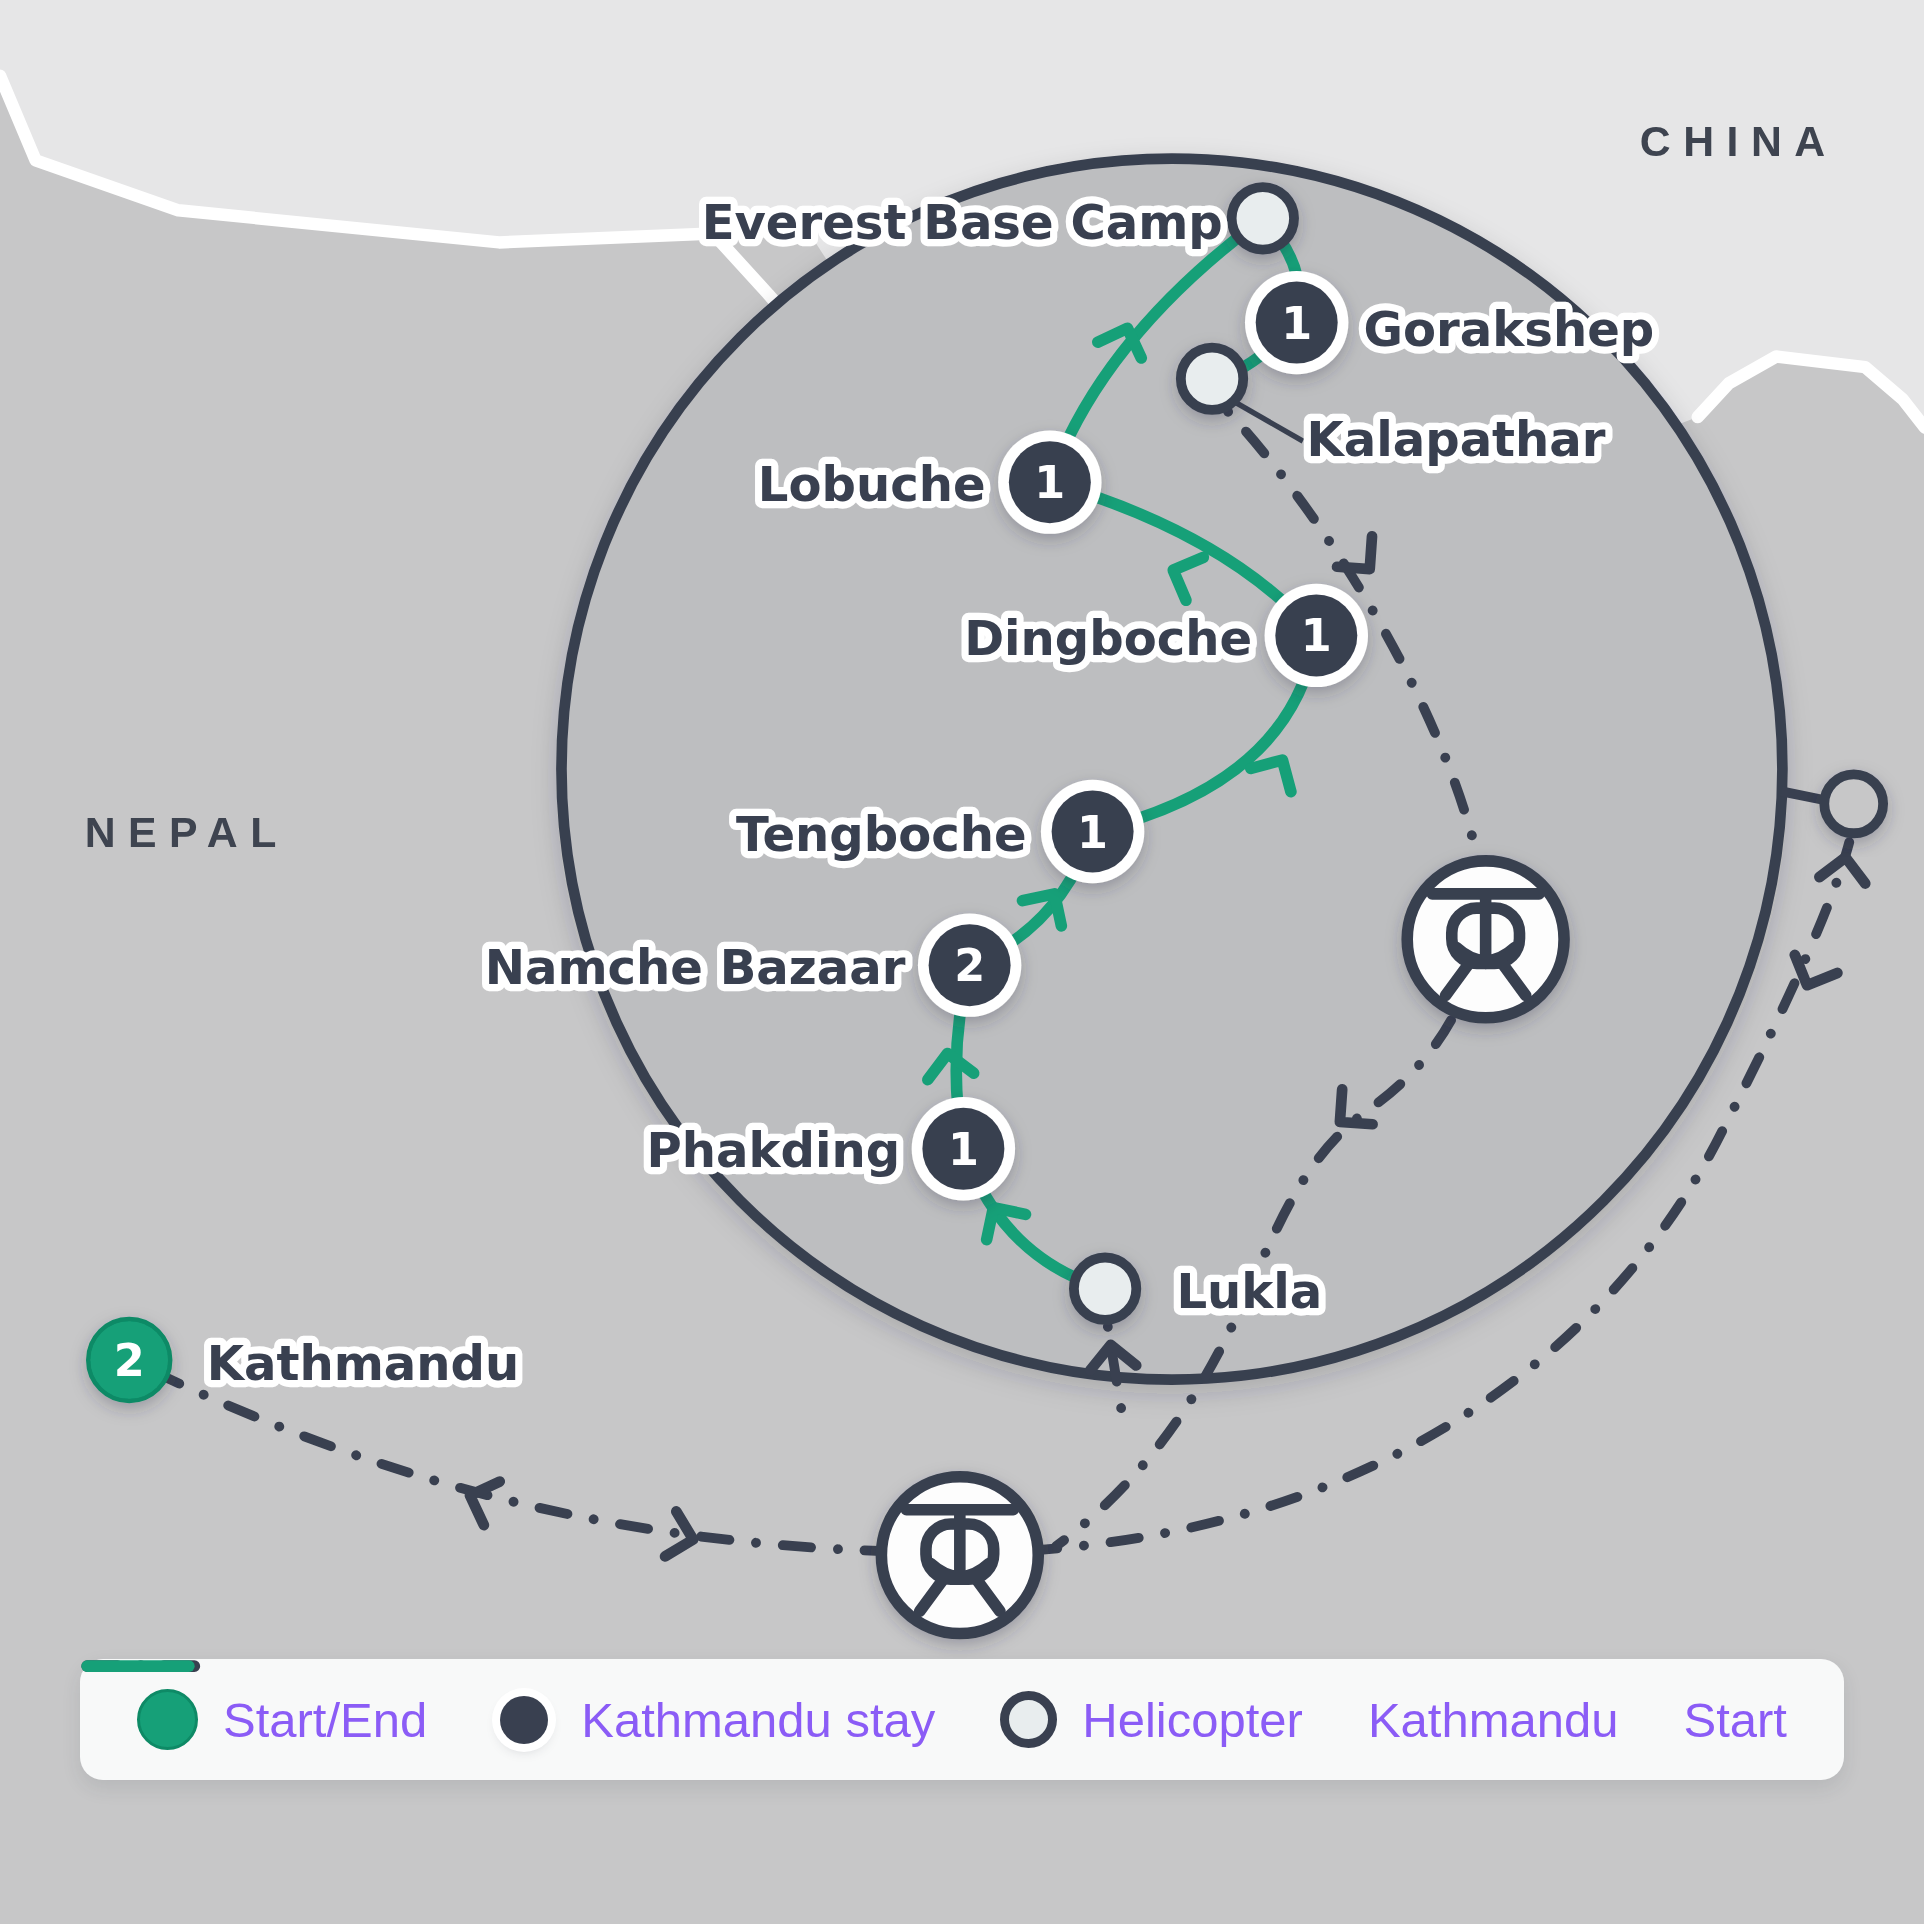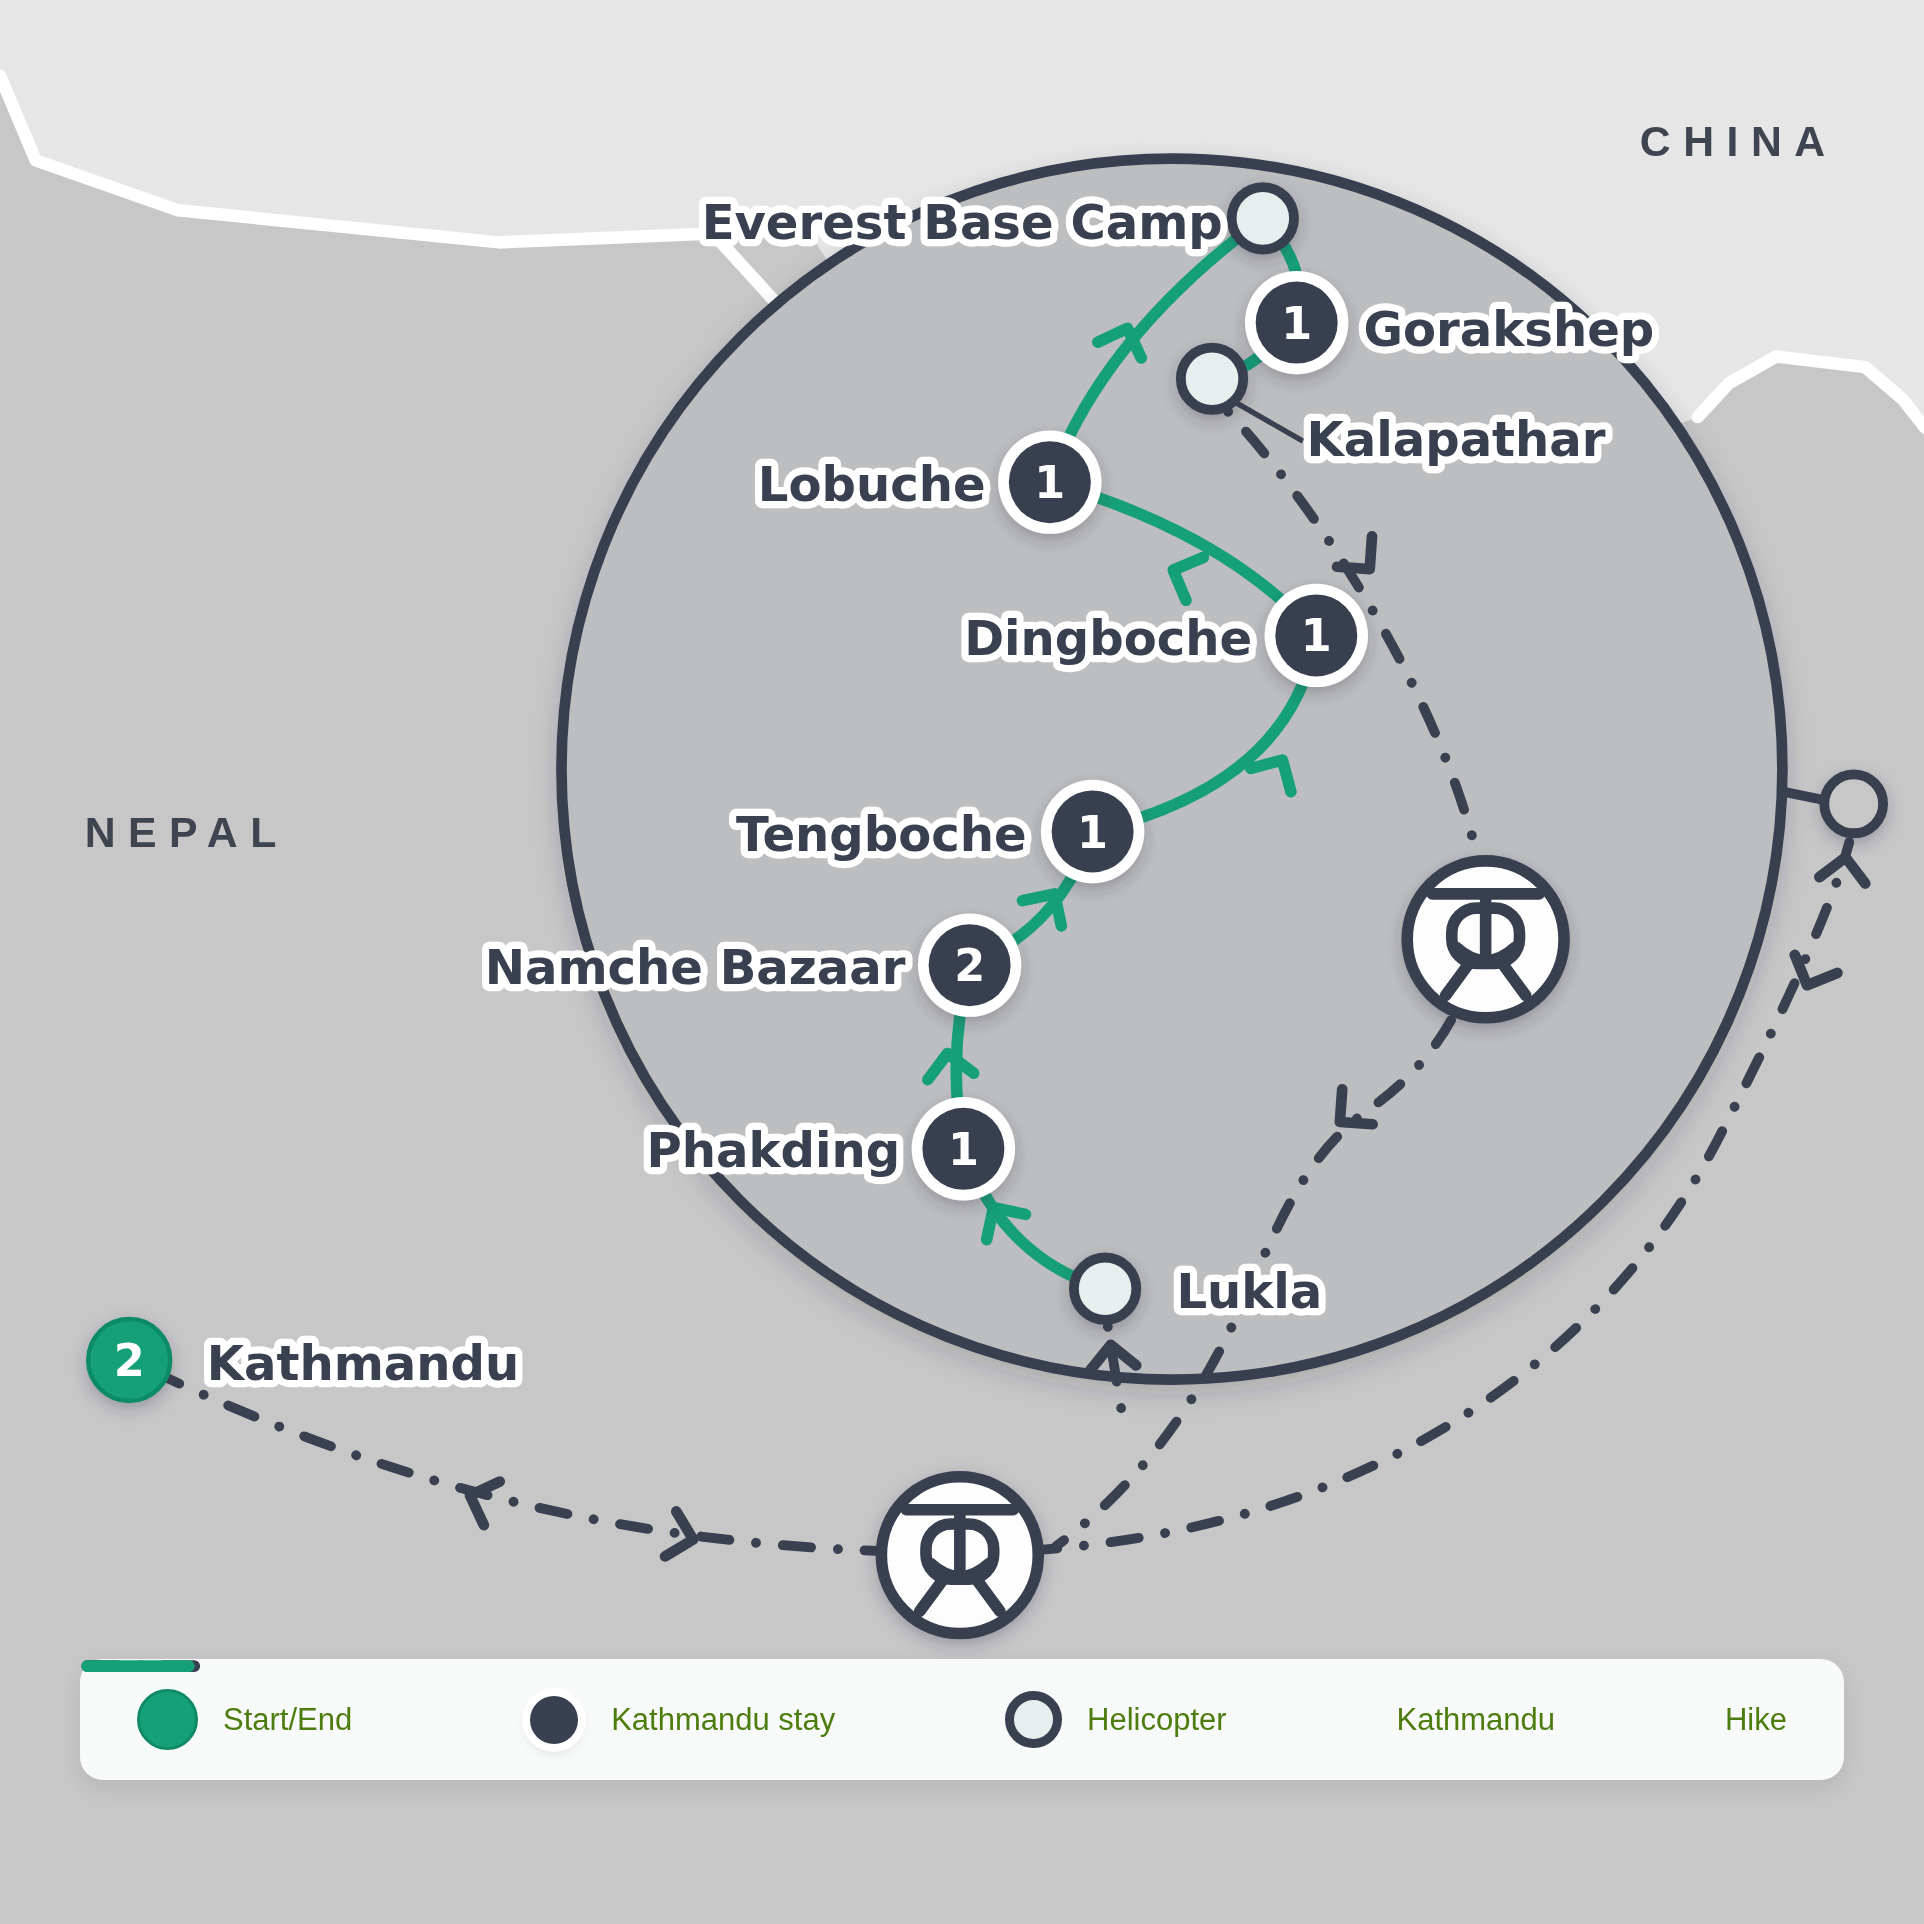--- a/index.html
+++ b/index.html
@@ -29,7 +29,7 @@
     justify-content:space-between;padding:0 57px;box-sizing:border-box;
     box-shadow:0 7.1px 19.6px rgba(40,45,60,0.10);}
   .legend-item{display:flex;align-items:center;gap:25px;}
-  .legend-label{font-size:31px;color:#4d7c0f;font-weight:500;}
+  .legend-label{font-size:49px;color:#8b5cf6;font-weight:500;}
   .dot{border-radius:50%;}
   .dot-start{width:55px;height:55px;background:#16A078;border:3.6px solid #0E8A66;}
   .dot-overnight{width:48px;height:48px;background:#394050;margin:0 8px;

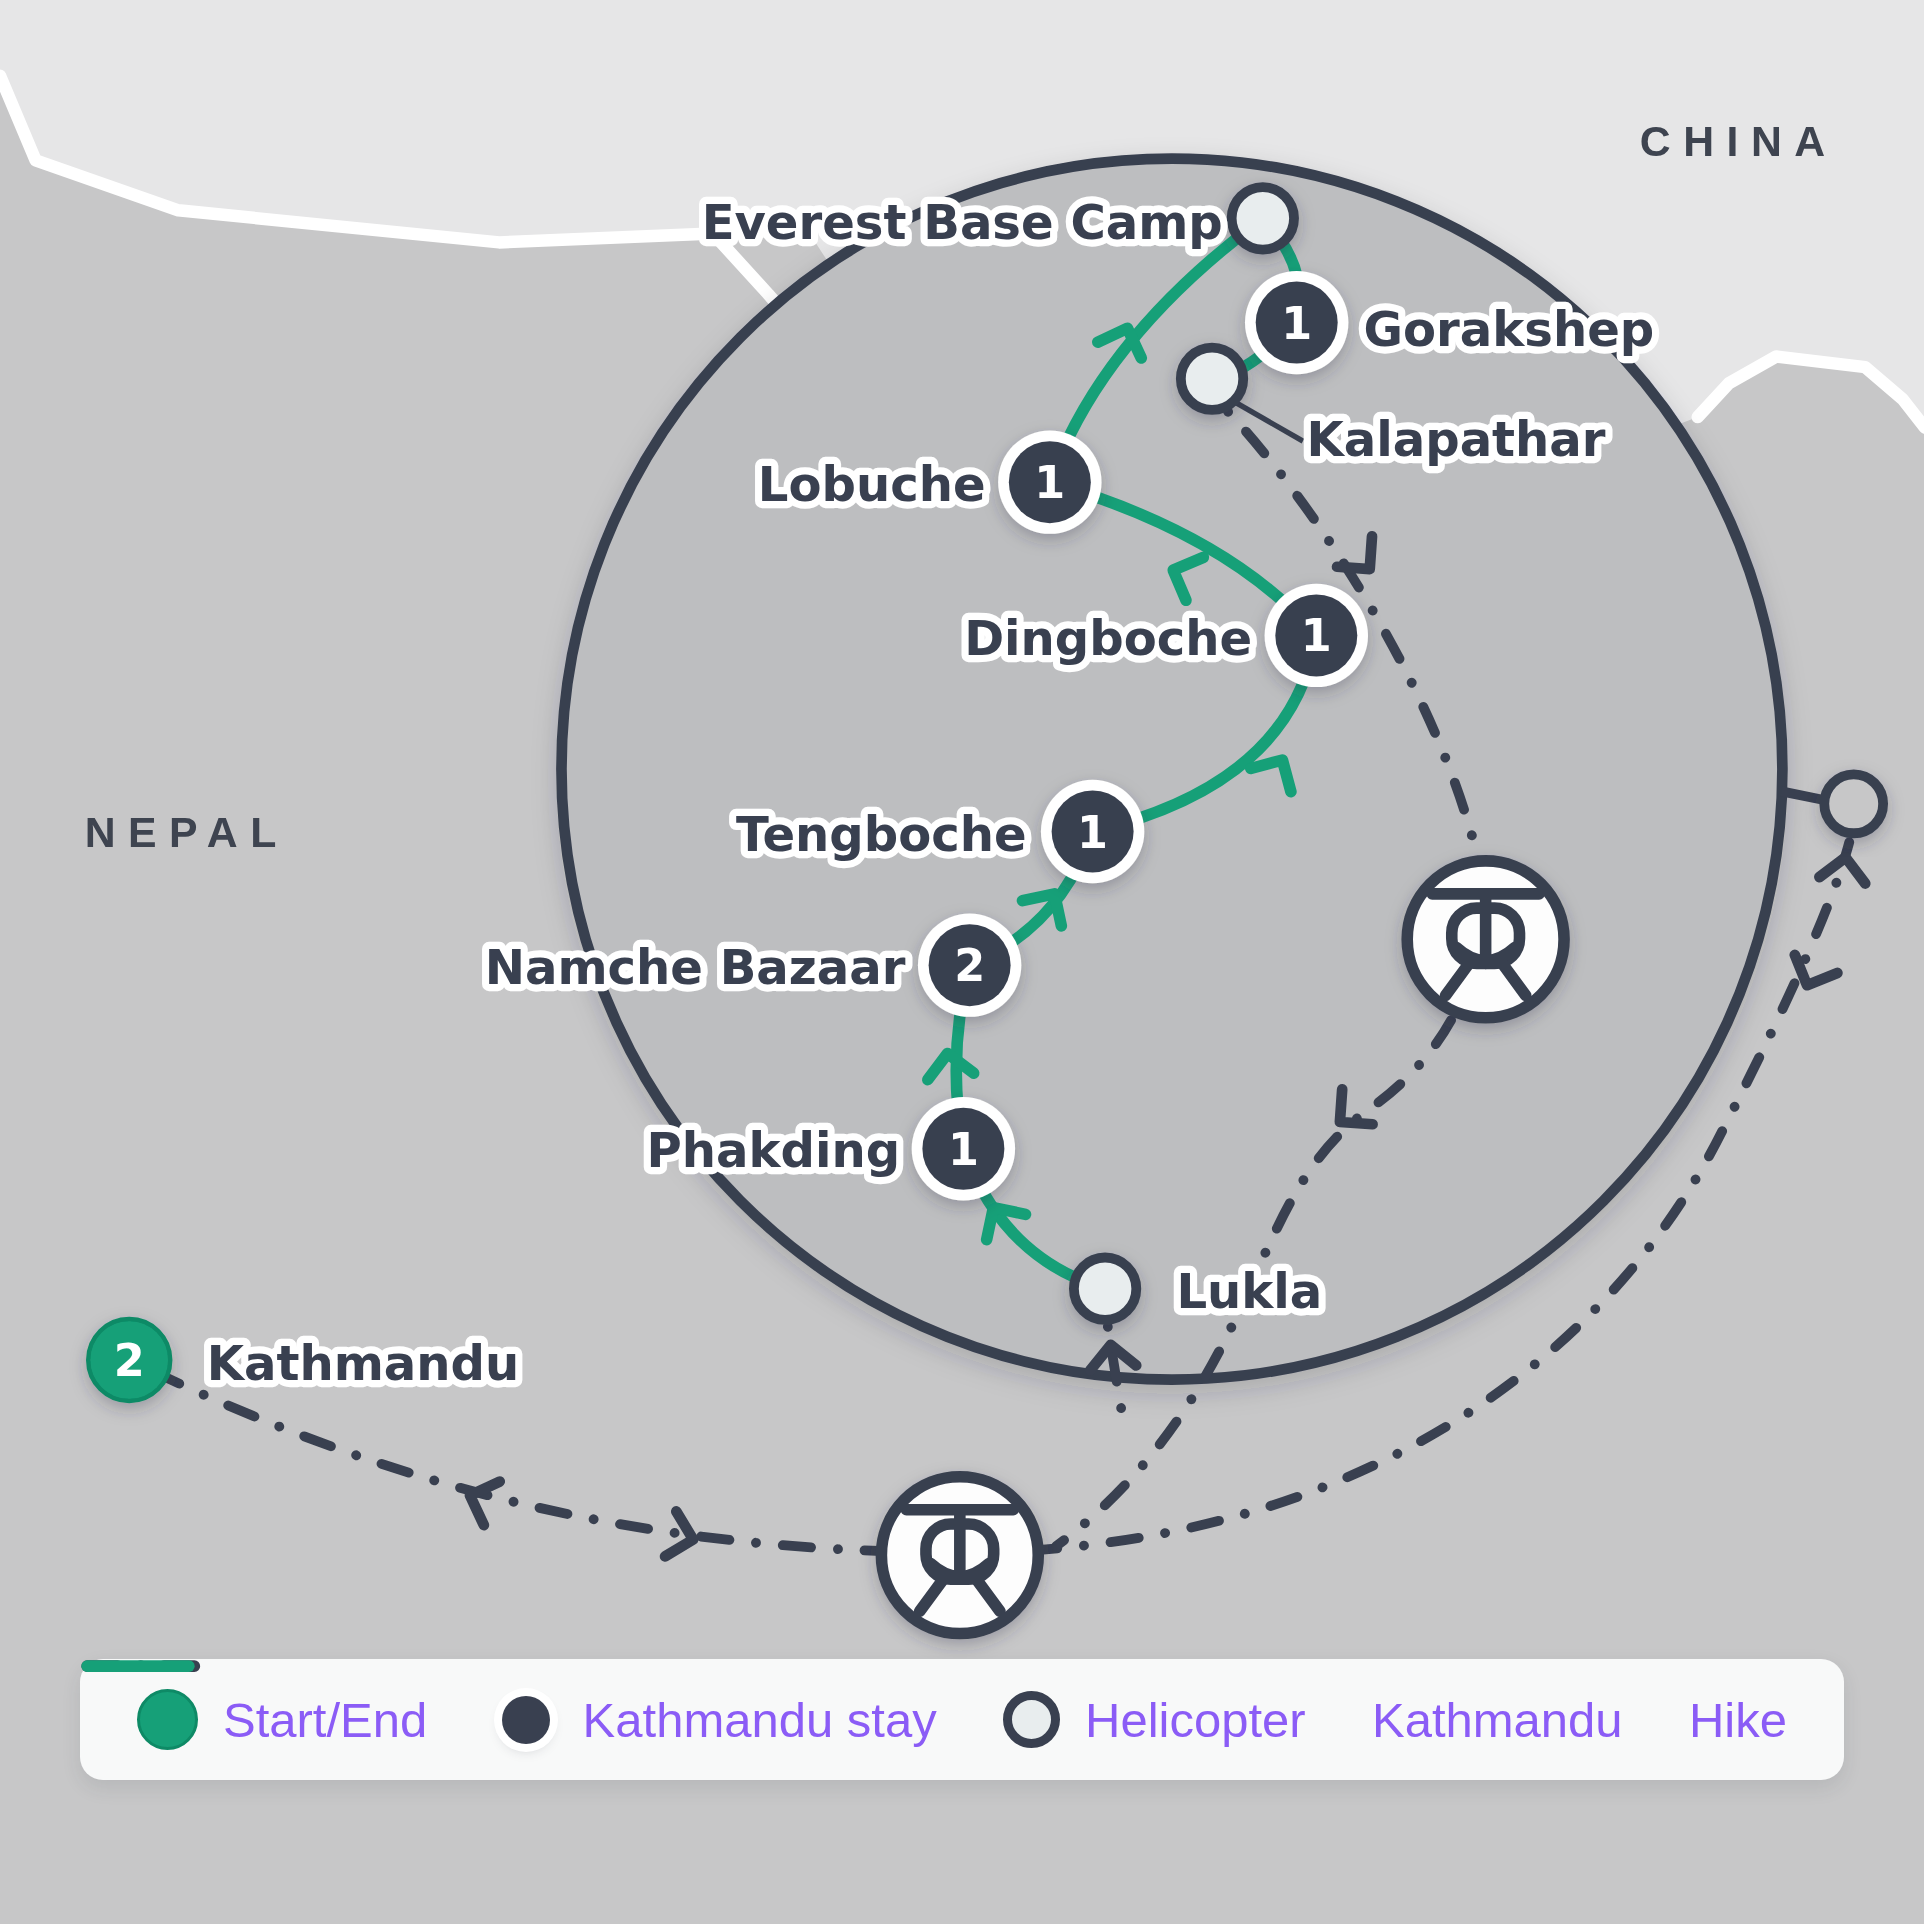--- a/index.html
+++ b/index.html
@@ -187,7 +187,7 @@
     <svg width="116" height="14.3" viewBox="0 0 130 16">
       <line x1="8" y1="8" x2="122" y2="8" stroke="#16A078" stroke-width="13" stroke-linecap="round"></line>
     </svg>
-    <div class="legend-label">Hike</div>
+    <div class="legend-label">Start</div>
   </div>
 </div>
 </div>

